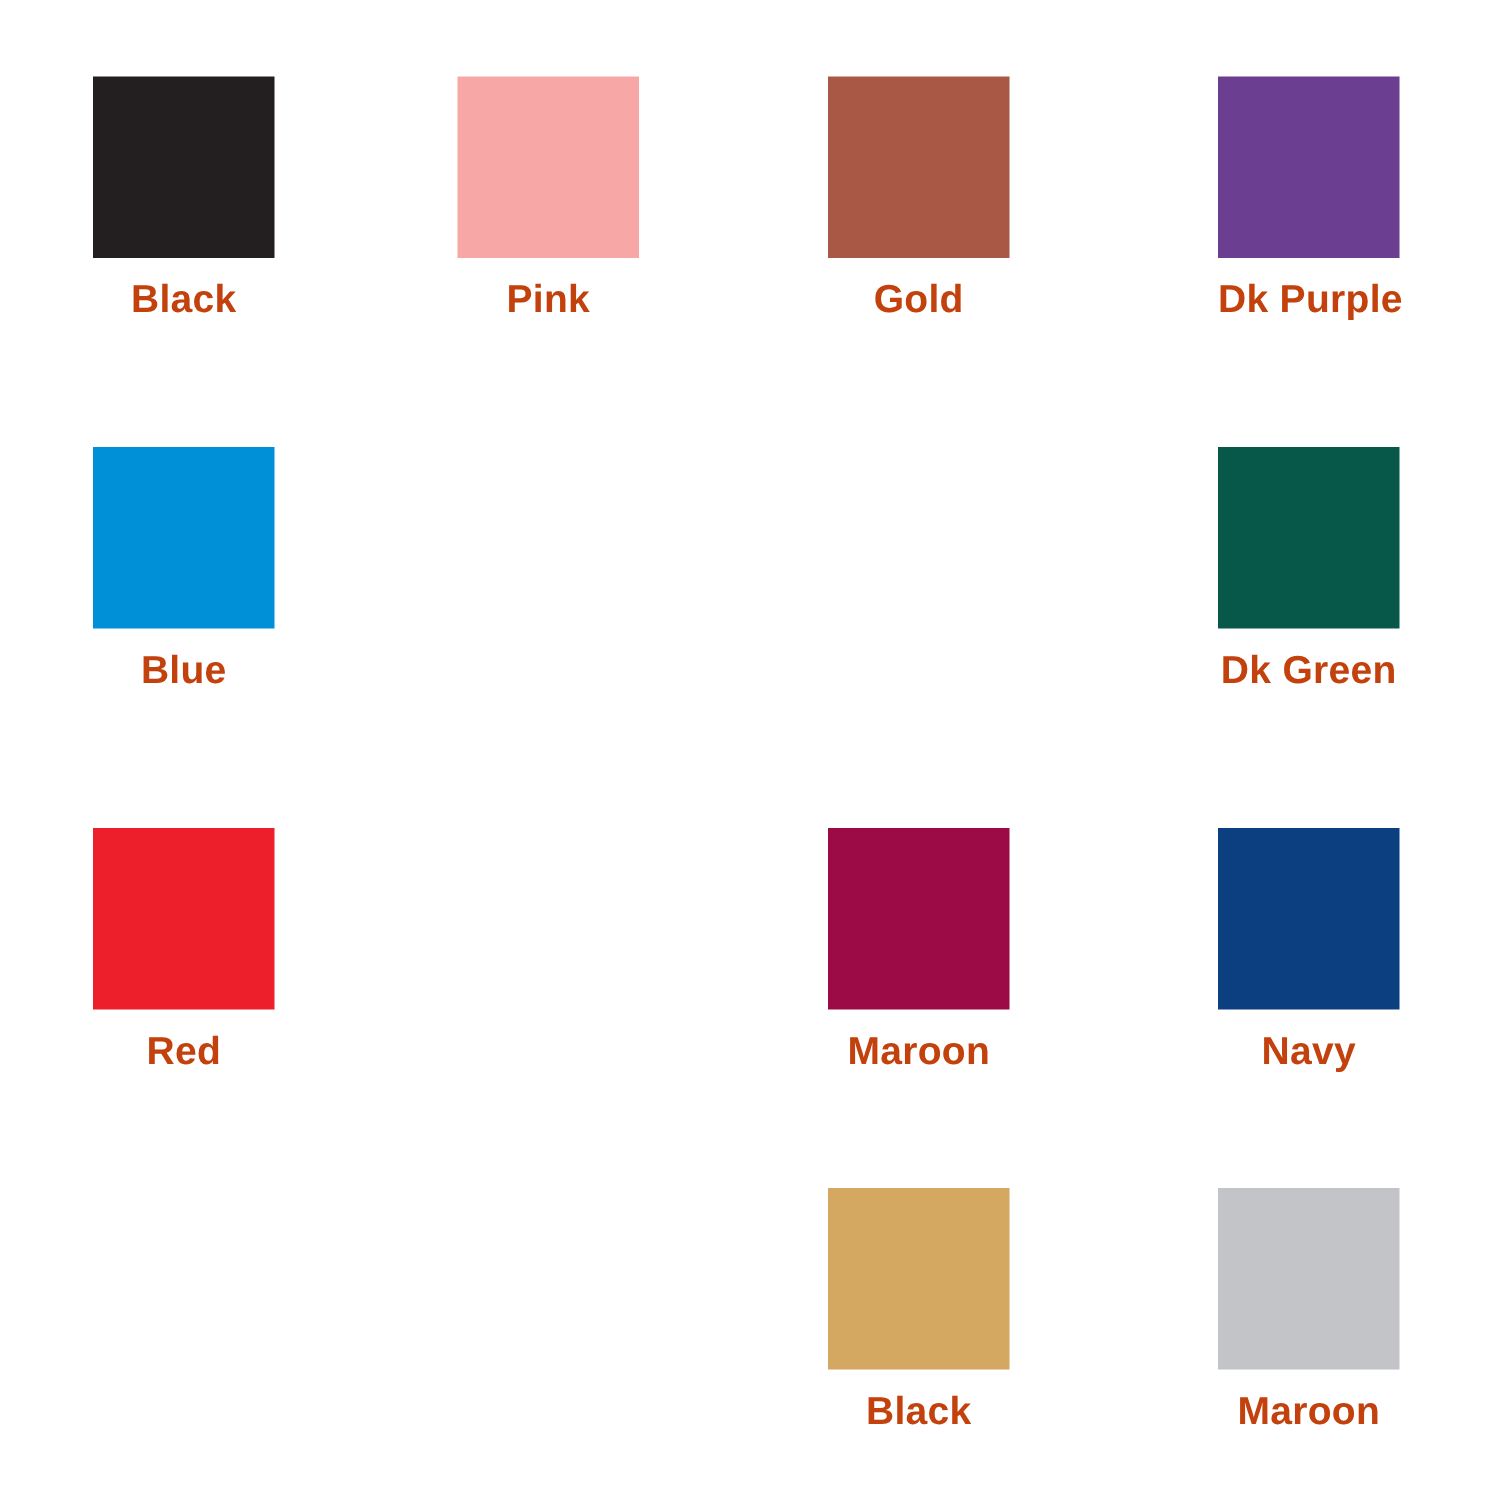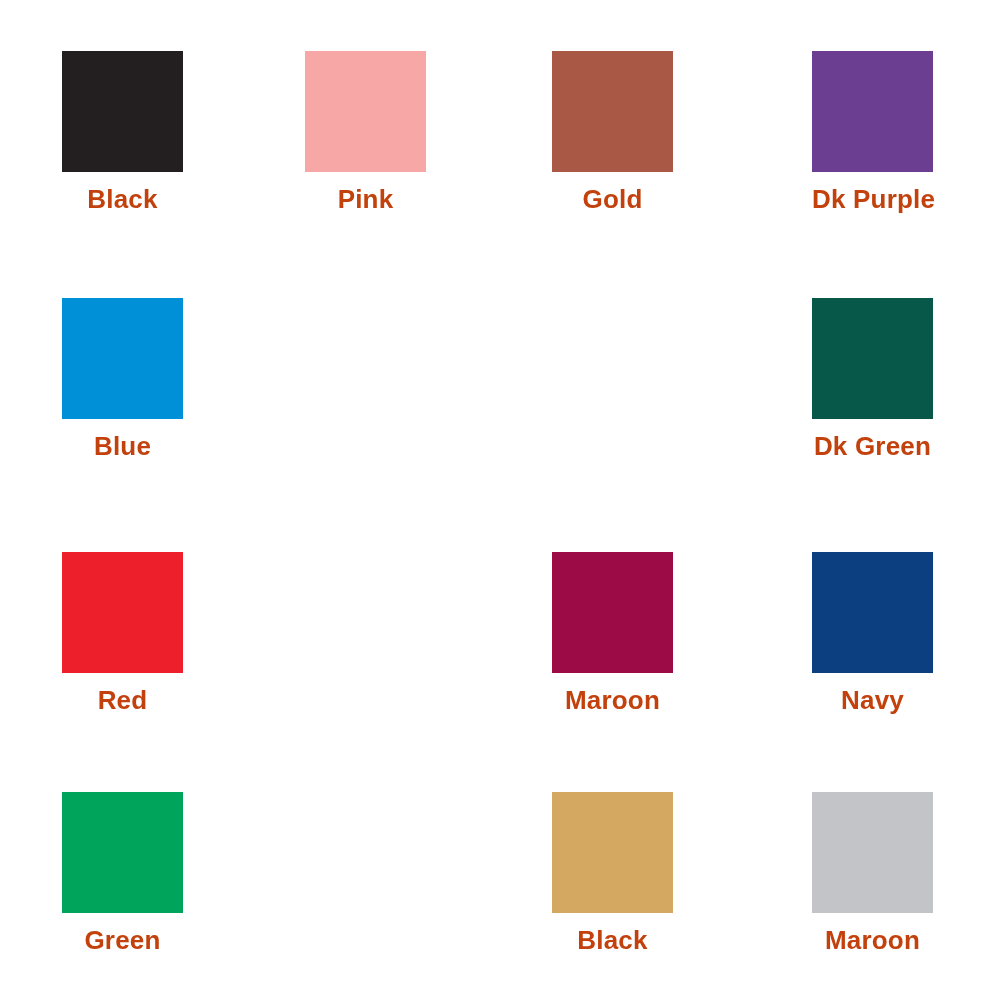--- a/index.html
+++ b/index.html
@@ -103,10 +103,6 @@
     <span class="swatch-label">Navy</span>
   </div>
 
-  <div class="swatch-cell row-3 col-0">
-    <span class="swatch-box" style="background-color: rgb(0, 164, 90);"></span>
-    <span class="swatch-label">Green</span>
-  </div>
   <div class="swatch-cell row-3 col-2">
     <span class="swatch-box" style="background-color: rgb(212, 168, 96);"></span>
     <span class="swatch-label">Black</span>

